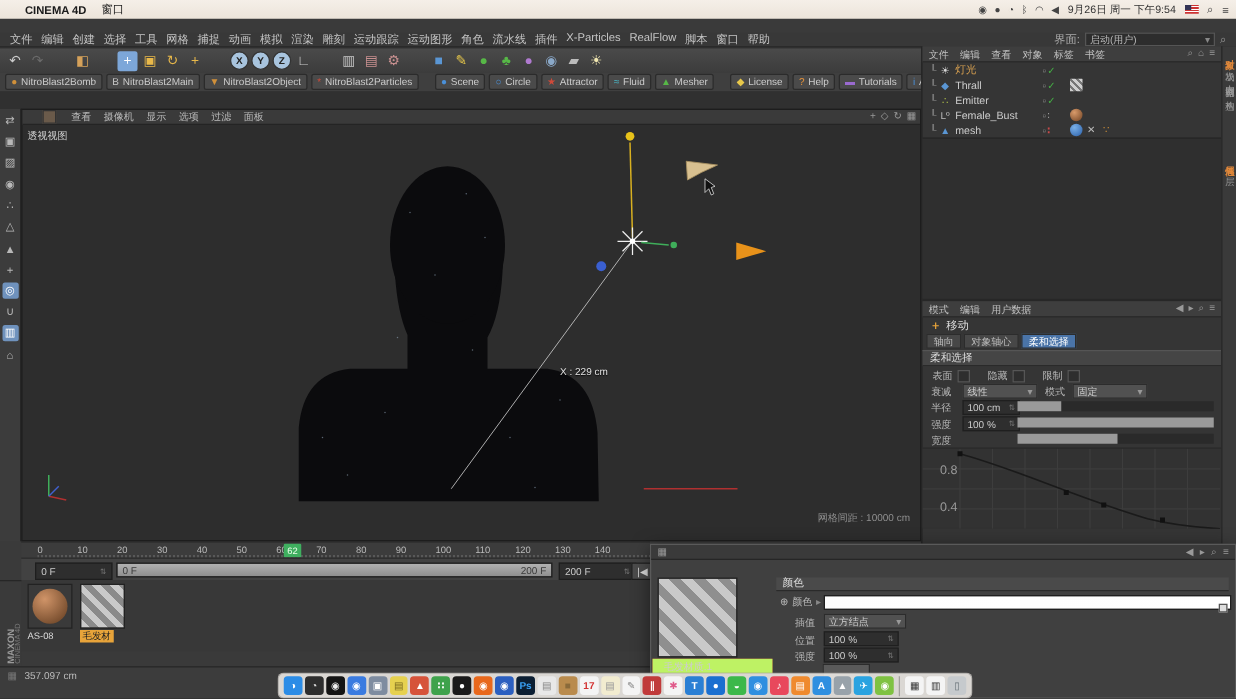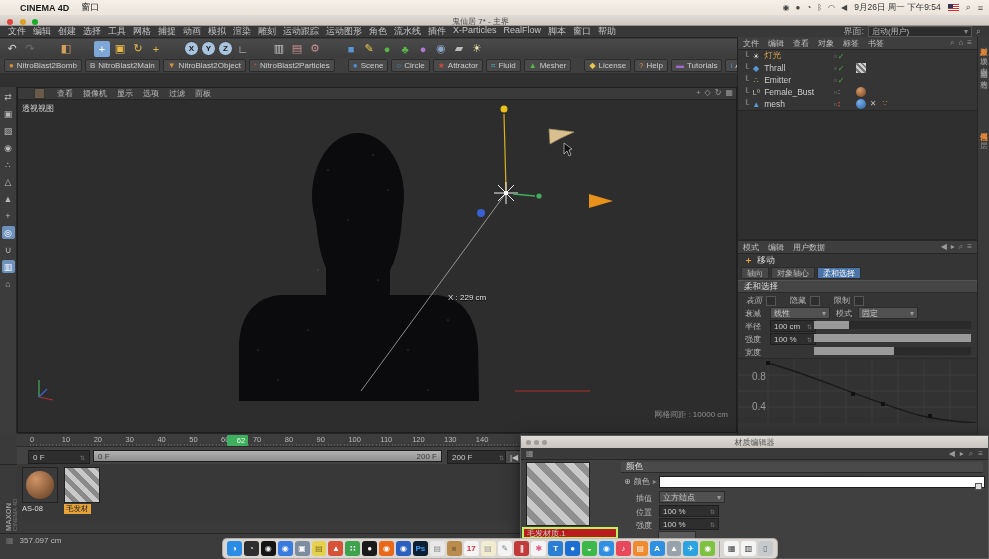--- a/index.html
+++ b/index.html
@@ -159,14 +159,6 @@
     </span>
   </div>
 
-  <div class="abs titlebar">
-    <span style="position:absolute;left:7px;top:2px;">
-      <span class="tl" style="background:#e0443e;"></span>
-      <span class="tl" style="background:#dea123;"></span>
-      <span class="tl" style="background:#1aab29;"></span>
-    </span>
-    <span class="wtitle">鬼仙居 7* - 主界</span>
-  </div>
 
   <div class="abs menubar">
     <span style="display:flex;gap:7px;">

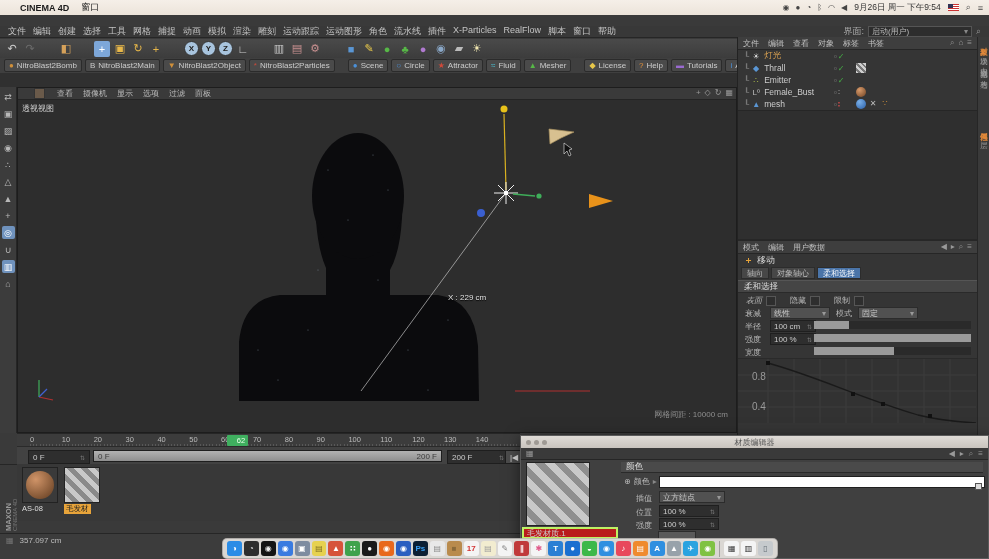--- a/index.html
+++ b/index.html
@@ -477,7 +477,7 @@
     <div class="amrow">
       <span style="display:flex;gap:14px;padding-left:8px;padding-top:2px;">
 
-      <span class="cbi" style="position:static;font-style:italic;">
+      <span class="cbi" style="position:static;">
             <span>表面</span>
             <span class="cb"></span>
           </span>

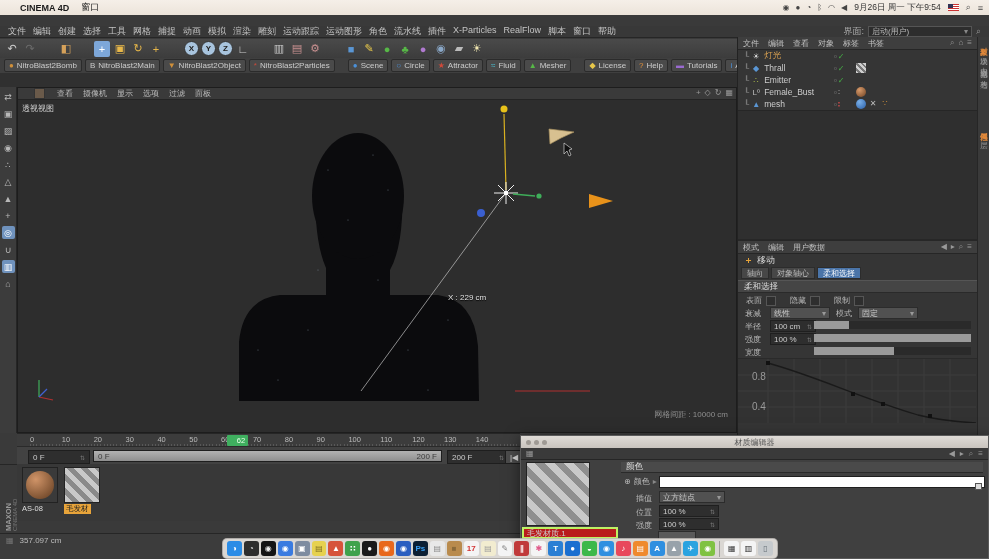--- a/index.html
+++ b/index.html
@@ -95,7 +95,7 @@
          background-size:100% 3px;background-position:13px 10px;background-repeat:no-repeat;}
   .ticks{display:flex;padding-left:13px;}
   .tick{width:31.85px;font-size:7.5px;color:#bbb;padding-top:1px;}
-  .phead{position:absolute;left:210px;top:1px;width:14px;height:11px;background:#3faf5f;color:#eaffea;font-size:7.5px;text-align:center;line-height:11px;border-radius:1px;padding-left:7px;}
+  .phead{position:absolute;left:210px;top:1px;width:14px;height:11px;background:#3faf5f;color:#eaffea;font-size:7.5px;text-align:center;line-height:11px;border-radius:1px;}
   .animbar{left:17px;top:446px;width:503px;height:18px;background:#424242;border-top:1px solid #2a2a2a;}
   .fld{position:absolute;background:#2e2e2e;border:1px solid #1e1e1e;height:12px;font-size:8px;color:#ccc;display:flex;align-items:center;padding:0 4px;}
   .fld::after{content:"⇅";color:#777;margin-left:auto;padding-left:4px;font-size:6px;}

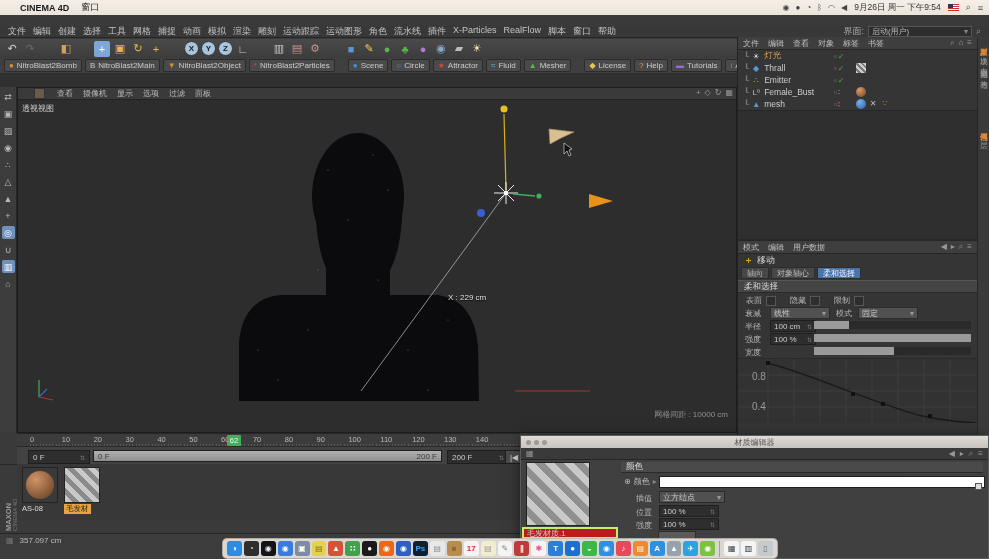--- a/index.html
+++ b/index.html
@@ -638,12 +638,6 @@
   </div>
 
   <div class="abs mateditor">
-    <div class="metitle">
-      <span class="medot"></span>
-      <span class="medot"></span>
-      <span class="medot"></span>
-      <span class="metext">材质编辑器</span>
-    </div>
     <div class="metool">
       <span>▦</span>
       <span class="mright">

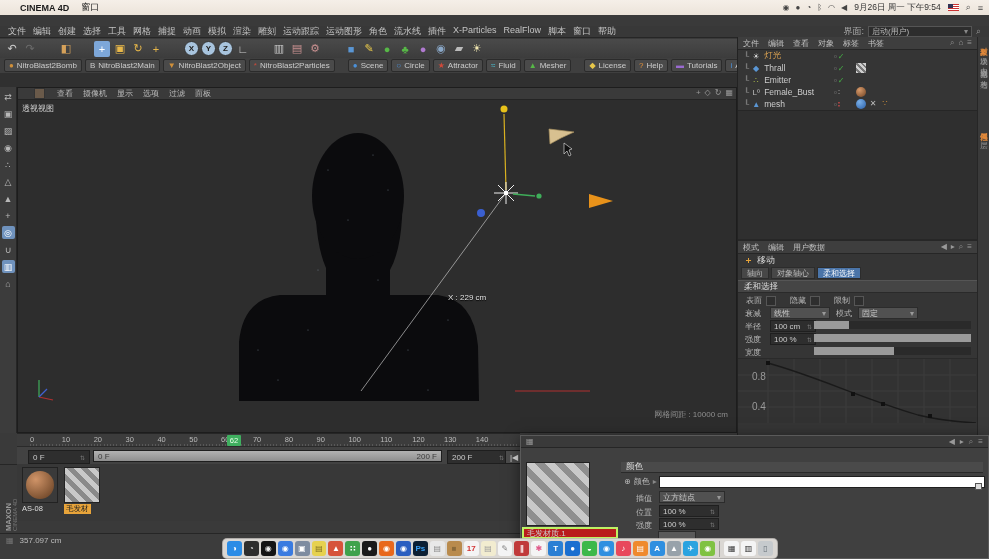--- a/index.html
+++ b/index.html
@@ -121,7 +121,7 @@
   .metool{height:11px;background:#3a3a3a;border-bottom:1px solid #262626;display:flex;align-items:center;padding:0 5px;color:#999;font-size:8px;gap:5px;}
   .metool .mright{margin-left:auto;display:flex;gap:5px;}
   .meprev{position:absolute;left:5px;top:26px;width:62px;height:62px;background:repeating-linear-gradient(45deg,#c9c9c9 0 7px,#8f8f8f 7px 14px);border:1px solid #222;}
-  .mename{position:absolute;left:1px;top:91px;width:96px;height:12px;background:#b91c1c;border:2px solid #bef264;font-size:8px;color:#ccc;display:flex;align-items:center;padding:0 3px;box-sizing:border-box;}
+  .mename{position:absolute;left:1px;top:91px;width:96px;height:12px;background:#b91c1c;border:6px solid #bef264;font-size:8px;color:#ccc;display:flex;align-items:center;padding:0 3px;box-sizing:border-box;}
   .mesec{position:absolute;left:100px;top:26px;width:362px;height:11px;background:#4a4a4a;border-bottom:1px solid #2a2a2a;font-size:8.5px;color:#ddd;display:flex;align-items:center;padding:0 5px;box-sizing:border-box;}
   .megradrow{position:absolute;left:103px;top:40px;font-size:8px;color:#bbb;display:flex;align-items:center;gap:3px;}
   .megradbar{position:absolute;left:138px;top:40px;width:324px;height:10px;background:linear-gradient(90deg,#fdfdfd,#ffffff);border:1px solid #1f1f1f;}

